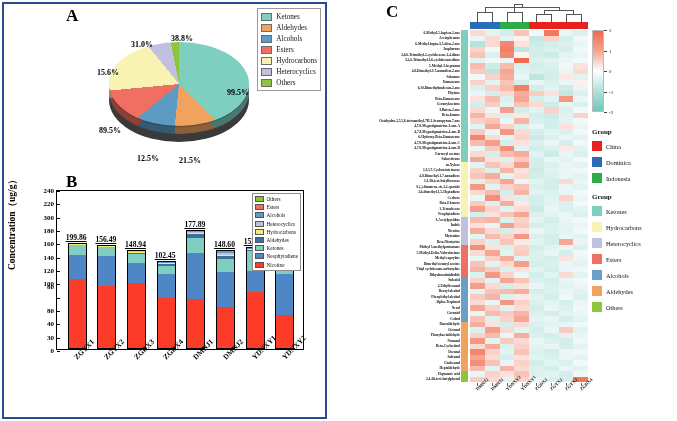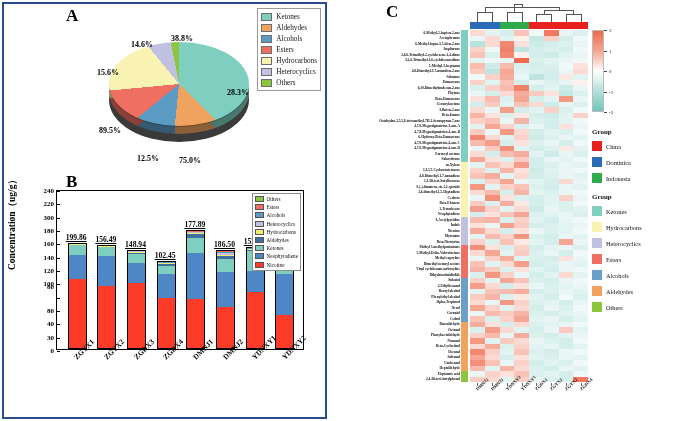--- a/index.html
+++ b/index.html
@@ -175,7 +175,7 @@
         <div class="pct" style="left: 133px; top: 150px;">12.5%</div>
         <div class="pct" style="left: 95px; top: 122px;">89.5%</div>
         <div class="pct" style="left: 93px; top: 64px;">15.6%</div>
-        <div class="pct" style="left: 127px; top: 36px;">14.6%</div>
+        <div class="pct" style="left: 127px; top: 36px;">31.0%</div>
         <div class="pct" style="left: 167px; top: 30px;">38.8%</div>
       </div>
   </div>

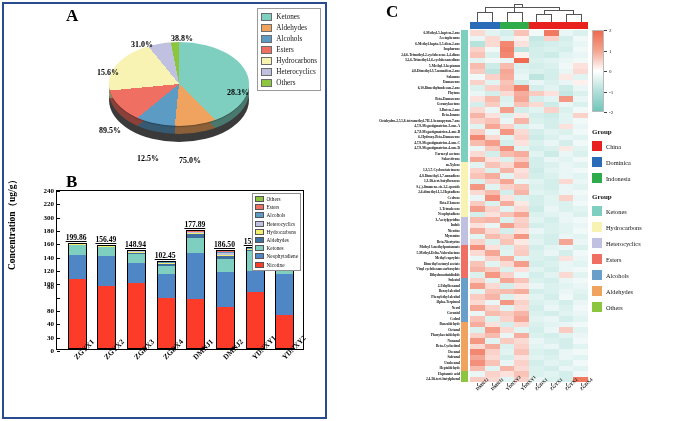--- a/index.html
+++ b/index.html
@@ -170,7 +170,7 @@
       <div class="pie-top" id="pieTop" style="background: conic-gradient(rgb(126, 207, 192) 0deg, rgb(126, 207, 192) 135deg, rgb(240, 163, 94) 135deg, rgb(240, 163, 94) 185.76deg, rgb(91, 155, 196) 185.76deg, rgb(91, 155, 196) 230.76deg, rgb(239, 112, 98) 230.76deg, rgb(239, 112, 98) 264.6deg, rgb(248, 243, 178) 264.6deg, rgb(248, 243, 178) 320.76deg, rgb(192, 192, 224) 320.76deg, rgb(192, 192, 224) 348.84deg, rgb(140, 198, 63) 348.84deg, rgb(140, 198, 63) 360deg);"></div>
     </div>
     <div id="pieLabels">
-        <div class="pct" style="left: 223px; top: 84px;">28.3%</div>
+        <div class="pct" style="left: 223px; top: 84px;">99.5%</div>
         <div class="pct" style="left: 175px; top: 152px;">75.0%</div>
         <div class="pct" style="left: 133px; top: 150px;">12.5%</div>
         <div class="pct" style="left: 95px; top: 122px;">89.5%</div>

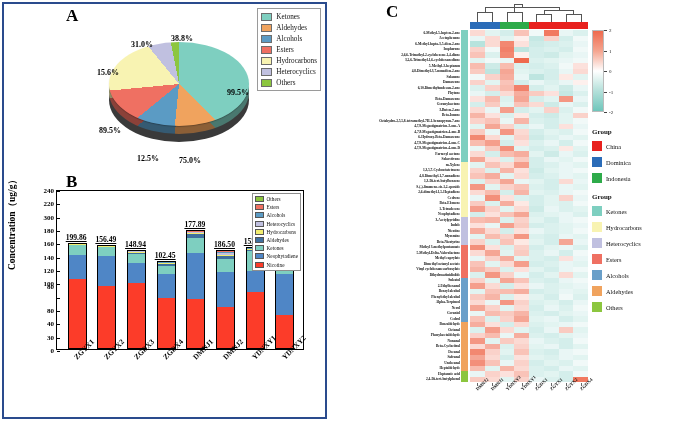--- a/index.html
+++ b/index.html
@@ -171,7 +171,7 @@
     </div>
     <div id="pieLabels">
         <div class="pct" style="left: 223px; top: 84px;">99.5%</div>
-        <div class="pct" style="left: 175px; top: 152px;">75.0%</div>
+        <div class="pct" style="left: 175px; top: 152px;">21.5%</div>
         <div class="pct" style="left: 133px; top: 150px;">12.5%</div>
         <div class="pct" style="left: 95px; top: 122px;">89.5%</div>
         <div class="pct" style="left: 93px; top: 64px;">15.6%</div>

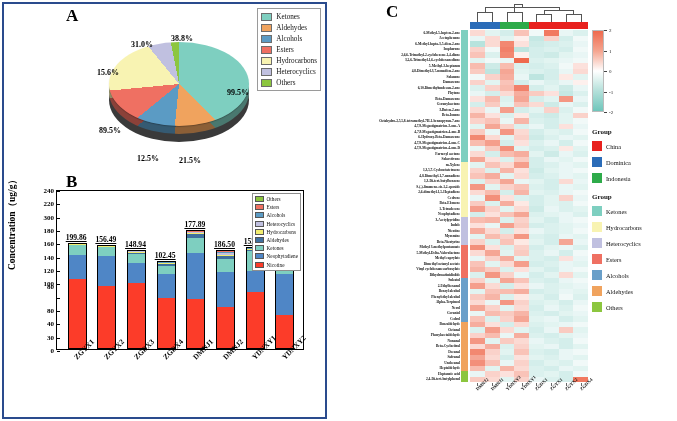--- a/index.html
+++ b/index.html
@@ -367,7 +367,7 @@
         <div class="bar-total" style="left: 131.5px; top: 67.7067px;">148.94</div>
         <div class="bar-total" style="left: 161.167px; top: 79.0933px;">102.45</div>
         <div class="bar-total" style="left: 190.833px; top: 48.4067px;">177.89</div>
-        <div class="bar-total" style="left: 220.5px; top: 67.9333px;">186.50</div>
+        <div class="bar-total" style="left: 220.5px; top: 67.9333px;">148.60</div>
         <div class="bar-total" style="left: 250.167px; top: 64.5667px;">153.65</div>
         <div class="bar-total" style="left: 279.833px; top: 65.98px;">151.53</div>
       </div>

